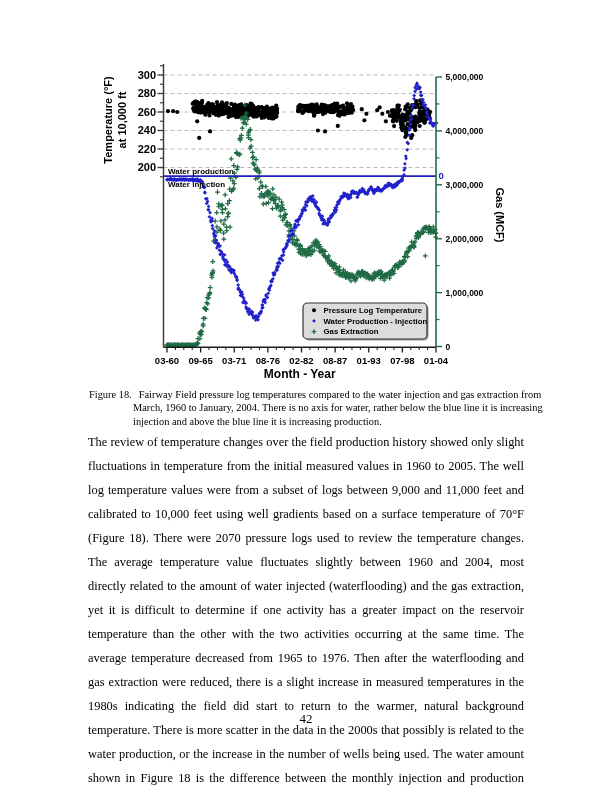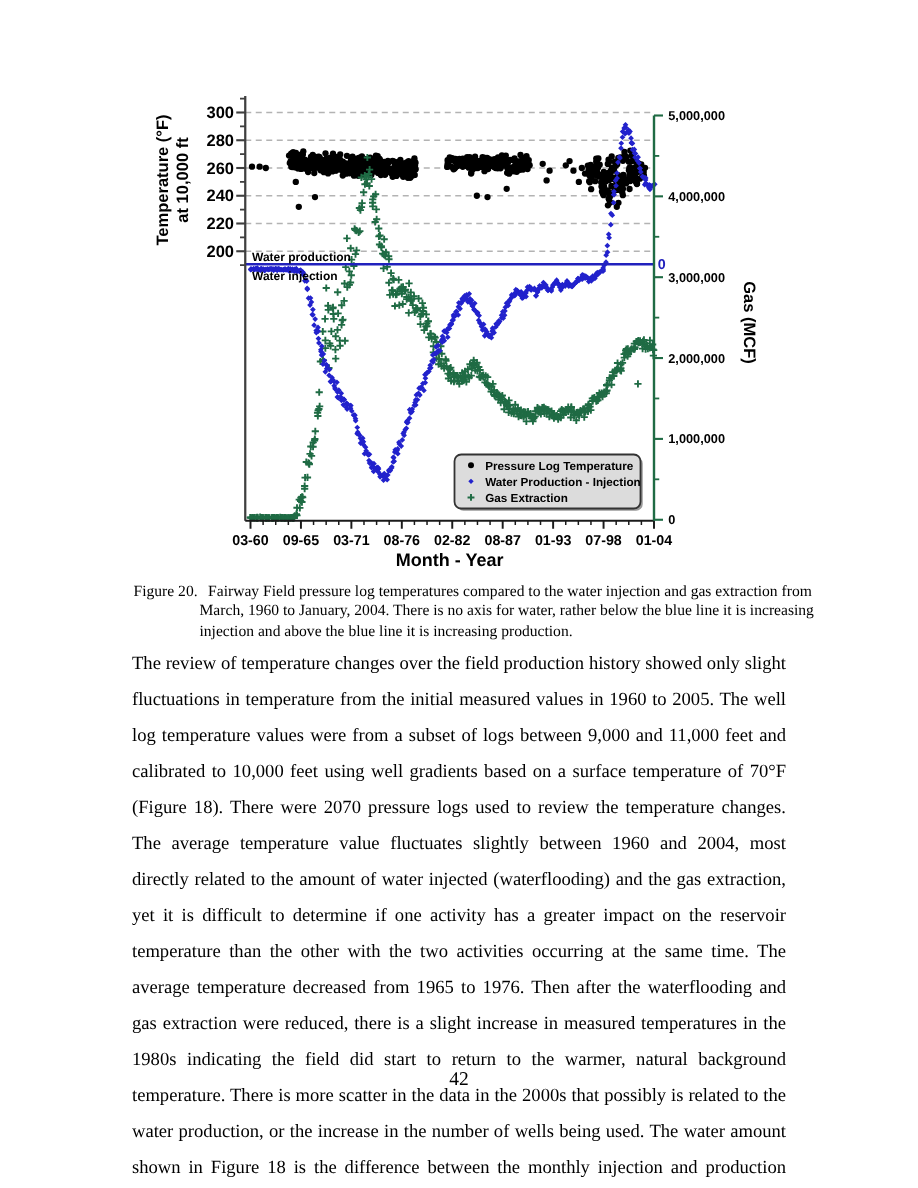--- a/index.html
+++ b/index.html
@@ -2094,7 +2094,7 @@
       </g>
     </svg>
 
-  <div class="caption"><span class="cap-label">Figure 20.</span><span>Fairway Field pressure log temperatures compared to the water injection and gas extraction from March, 1960 to January, 2004.  There is no axis for water, rather below the blue line it is increasing injection and above the blue line it is increasing production.</span></div>
+  <div class="caption"><span class="cap-label">Figure 18.</span><span>Fairway Field pressure log temperatures compared to the water injection and gas extraction from March, 1960 to January, 2004.  There is no axis for water, rather below the blue line it is increasing injection and above the blue line it is increasing production.</span></div>
 
   <div class="body-text">The review of temperature changes over the field production history showed only slight fluctuations in temperature from the initial measured values in 1960 to 2005.  The well log temperature values were from a subset of logs between 9,000 and 11,000 feet and calibrated to 10,000 feet using well gradients based on a surface temperature of 70°F (Figure 18).  There were 2070 pressure logs used to review the temperature changes.  The average temperature value fluctuates slightly between 1960 and 2004, most directly related to the amount of water injected (waterflooding) and the gas extraction, yet it is difficult to determine if one activity has a greater impact on the reservoir temperature than the other with the two activities occurring at the same time.  The average temperature decreased from 1965 to 1976.  Then after the waterflooding and gas extraction were reduced, there is a slight increase in measured temperatures in the 1980s indicating the field did start to return to the warmer, natural background temperature.  There is more scatter in the data in the 2000s that possibly is related to the water production, or the increase in the number of wells being used.  The water amount shown in Figure 18 is the difference between the monthly injection and production values.  Throughout the life of the field, there has been injection and extraction of both water and gas.</div>
 

